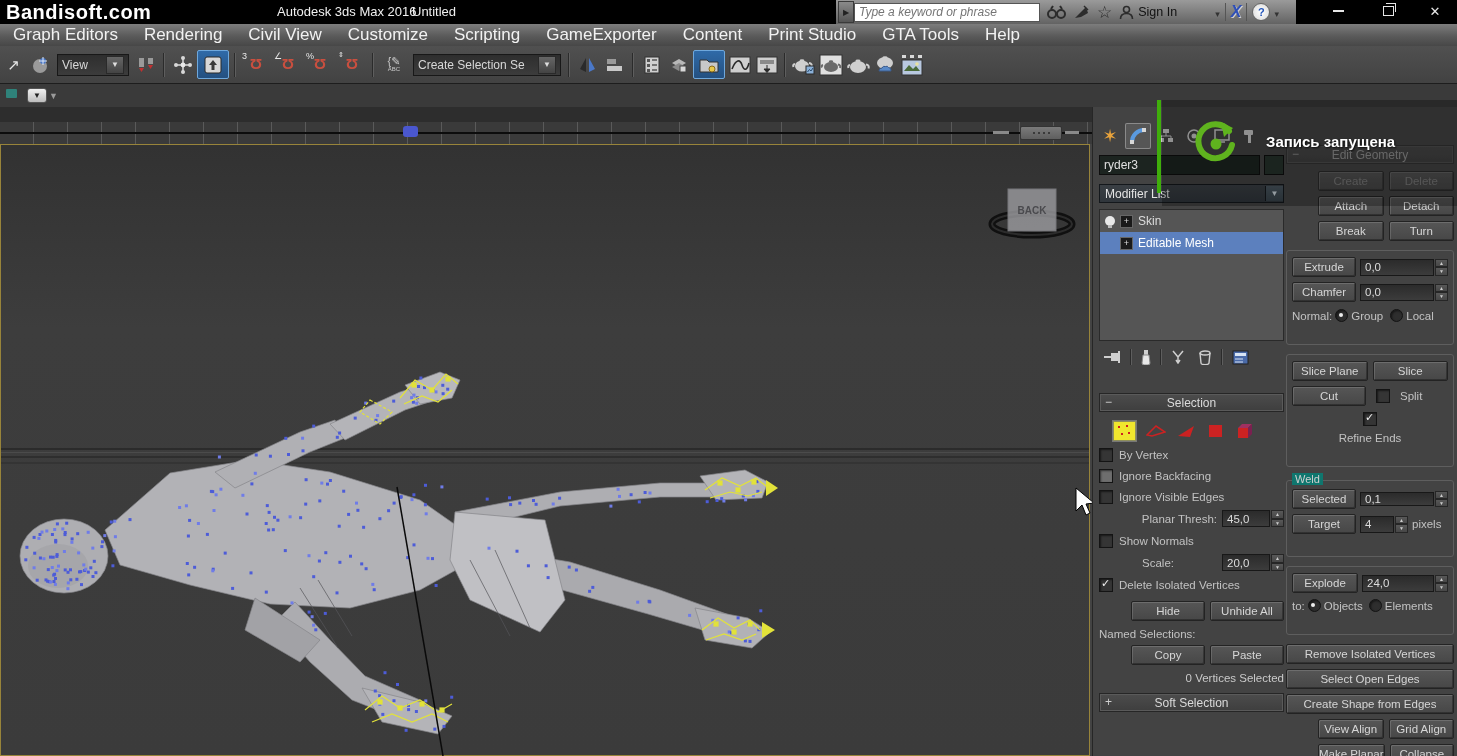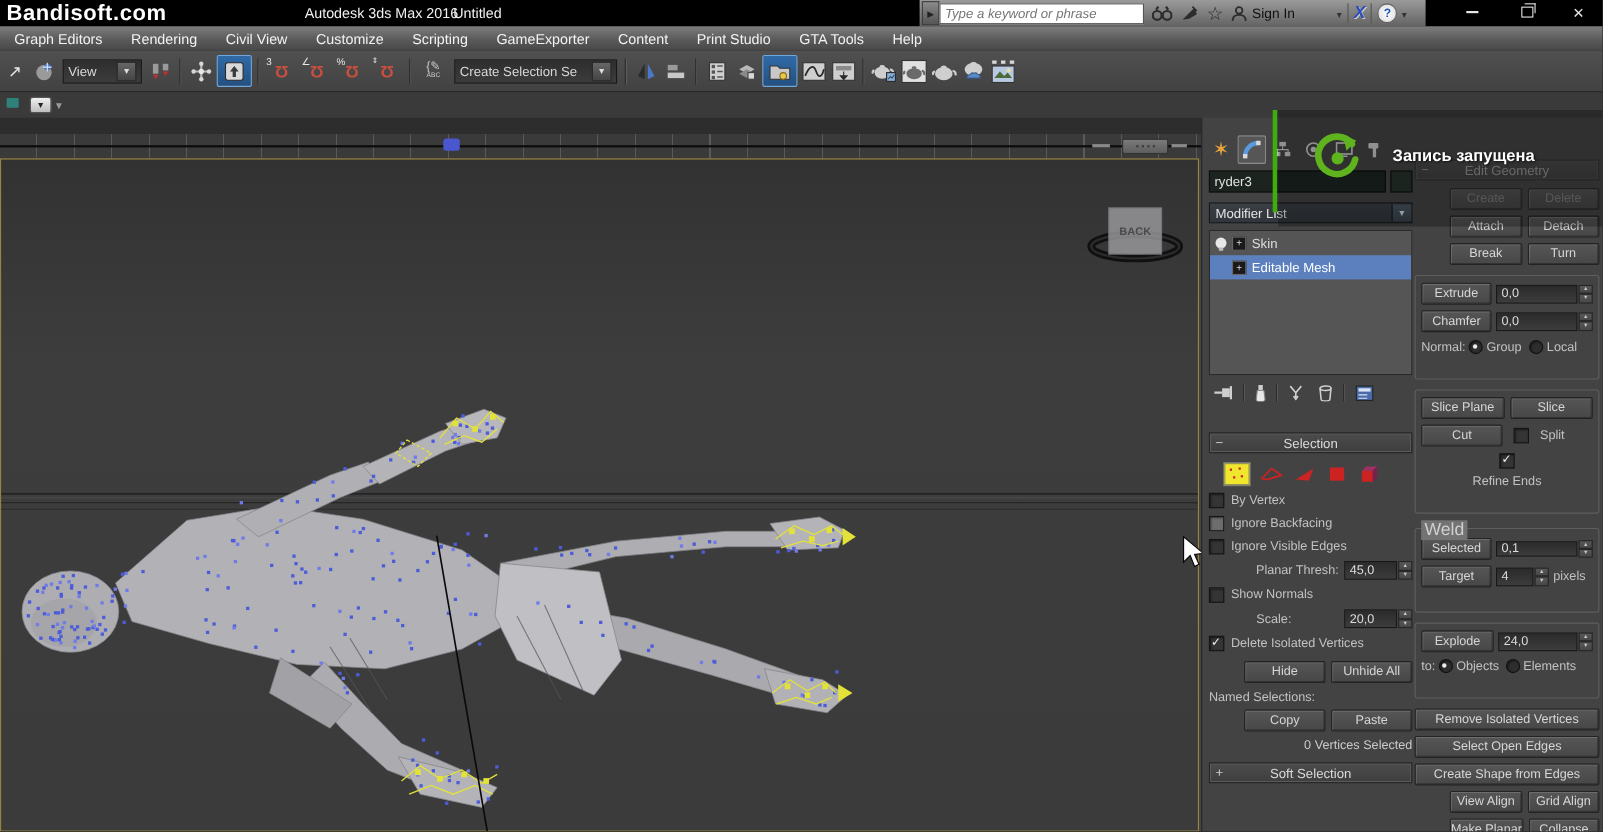--- a/index.html
+++ b/index.html
@@ -31,7 +31,7 @@
   
   #menubar{left:0;top:24px;width:1457px;height:22px;background:linear-gradient(#7d7d7d,#5a5a5a 55%,#474747);
      display:flex;align-items:center;border-bottom:1px solid #2a2a2a;}
-  .menu-item{padding:0 13px;font-size:13px;color:#f2f2f2;white-space:nowrap;}
+  .menu-item{padding:0 13px;font-size:17px;color:#f2f2f2;white-space:nowrap;}
   
   #toolbar{left:0;top:46px;width:1457px;height:37px;background:linear-gradient(#505050,#424242);
      border-bottom:1px solid #1d1d1d;display:flex;align-items:center;}

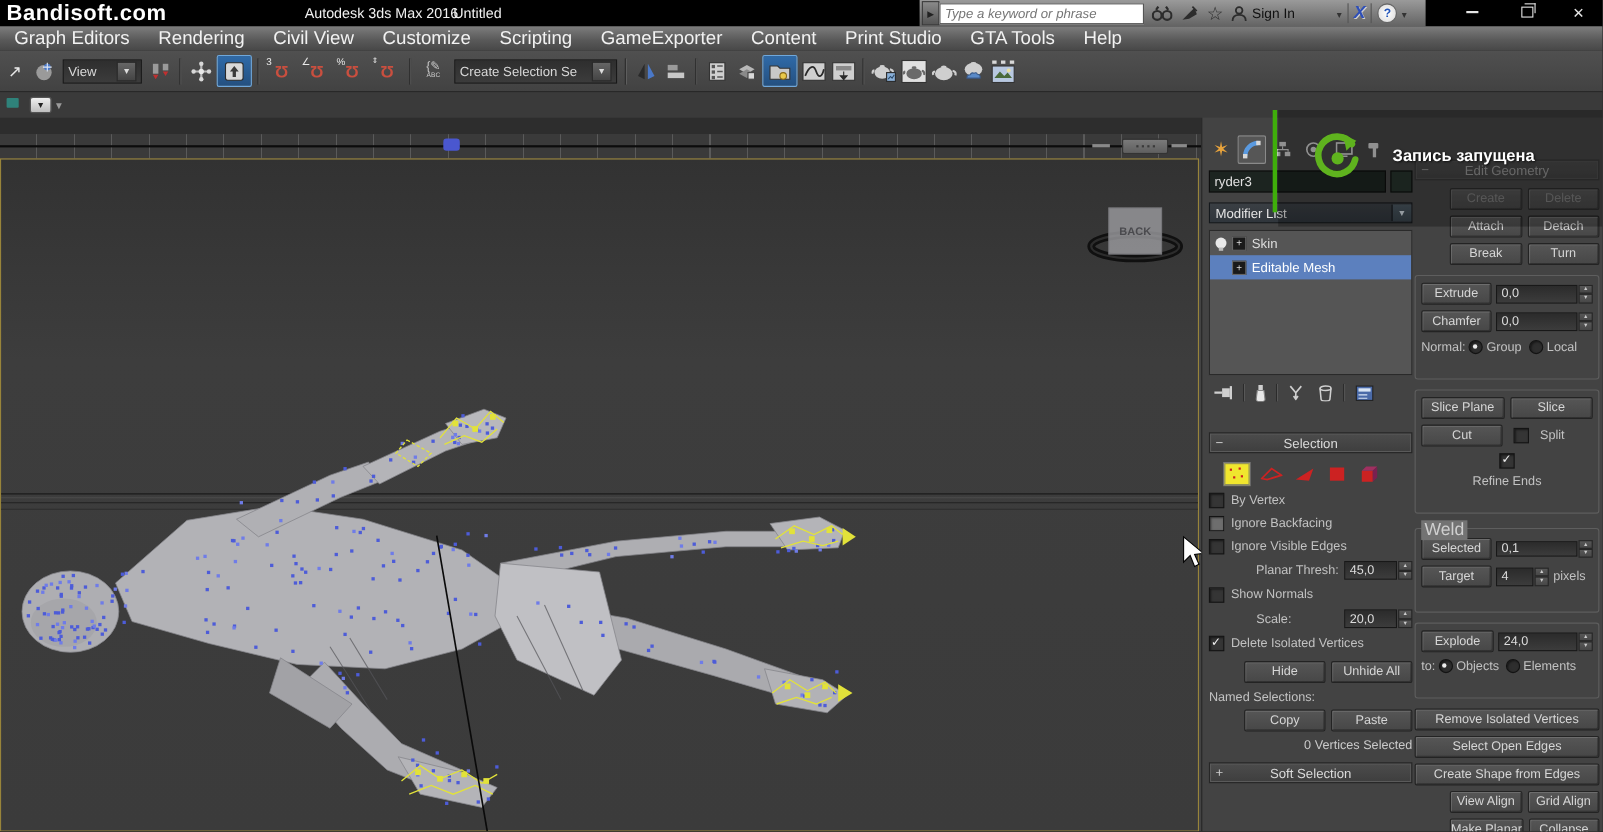--- a/index.html
+++ b/index.html
@@ -112,7 +112,7 @@
   .spin .arrows .up::before{content:"▲";font-size:5px;}
   .spin .arrows .dn::before{content:"▼";font-size:5px;}
   .grp{border:1px solid #5e5e5e;border-radius:3px;margin-top:9px;padding:6px 5px 22px;position:relative;}
-  .grp-title{position:absolute;top:-8px;left:5px;background:#737373;padding:0 3px;font-size:16px;color:#cfcfcf;}
+  .grp-title{position:absolute;top:-8px;left:5px;background:#0f766e;padding:0 3px;font-size:11px;color:#cfcfcf;}
   .lblrow{display:flex;align-items:center;gap:5px;margin-top:6px;font-size:11.5px;}
   .subobj{display:flex;gap:9px;align-items:center;margin:9px 0 2px 14px;}
   .so{width:21px;height:18px;display:flex;align-items:center;justify-content:center;}

